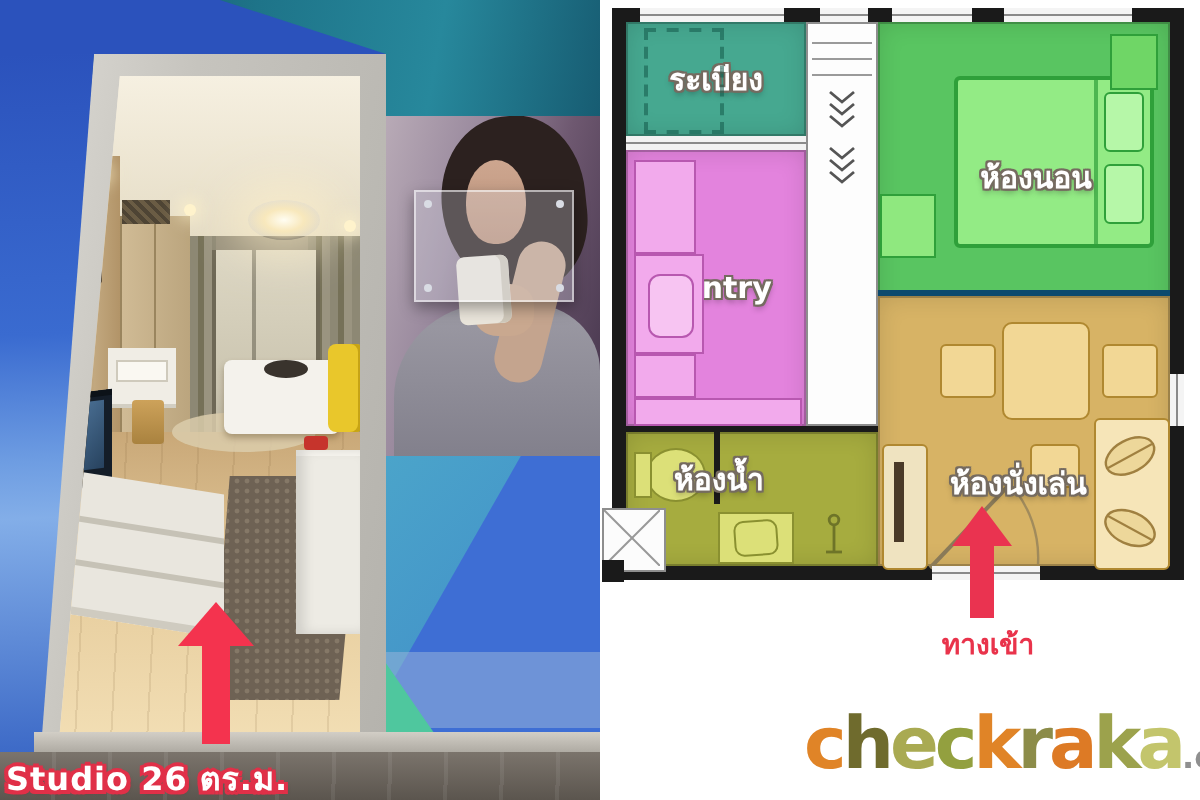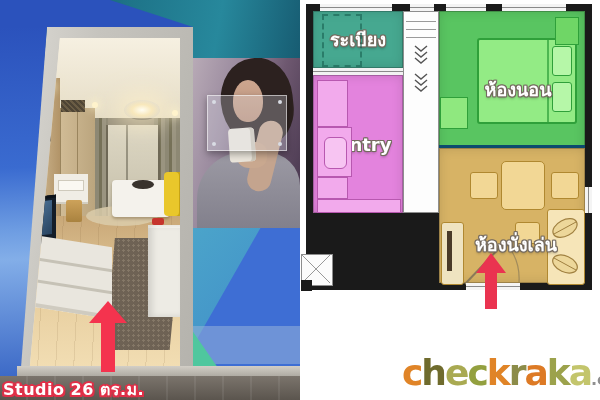--- a/index.html
+++ b/index.html
@@ -74,7 +74,7 @@
   #plan-panel{left:300px;top:0;width:300px;height:400px;background:#FFFFFF;}
   .plan{left:6px;top:4px;width:286px;height:286px;background:#1A1A1A;}
   .room{position:absolute;box-shadow:inset 0 0 0 1px rgba(0,0,0,.22),inset 0 0 12px rgba(0,0,0,.14);display:flex;align-items:center;justify-content:center;}
-  .plan-label{color:#fff;font-weight:bold;font-size:18px;white-space:nowrap;
+  .plan-label{color:#fff;font-weight:bold;font-size:15px;white-space:nowrap;
     text-shadow:-1px -1px 0 #756B60,1px -1px 0 #756B60,-1px 1px 0 #756B60,1px 1px 0 #756B60,0 -1px 0 #756B60,0 1px 0 #756B60,-1px 0 0 #756B60,1px 0 0 #756B60,0 2px 3px rgba(0,0,0,.35);}
 
   .room-balcony{left:7px;top:7px;width:90px;height:57px;}

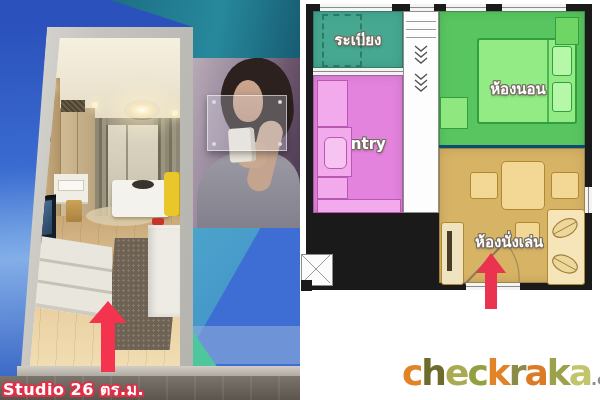--- a/index.html
+++ b/index.html
@@ -274,6 +274,20 @@
       <span class="plan-label" style="position:absolute;left:36px;top:82px;">ห้องนั่งเล่น</span>
     </div>
 
+    <div class="room room-bathroom" style="background-color: rgb(166, 172, 63);">
+      <div class="toilet"></div>
+      <div class="toilet-tank"></div>
+      <div class="bath-divider"></div>
+      <div class="sink">
+          <div class="sink-basin"></div>
+        </div>
+      <svg class="shower" width="16" height="24" viewBox="0 0 16 24">
+        <circle cx="8" cy="4" r="2.4" fill="none" stroke="#6E7428" stroke-width="1.4"></circle>
+        <line x1="8" y1="7" x2="8" y2="20" stroke="#6E7428" stroke-width="1.4"></line>
+        <line x1="4" y1="20" x2="12" y2="20" stroke="#6E7428" stroke-width="1.4"></line>
+      </svg>
+      <span class="plan-label" style="position:absolute;left:24px;top:12px;">ห้องน้ำ</span>
+    </div>
 
     <div class="win win-h w-top1"></div>
     <div class="win win-h w-top2"></div>

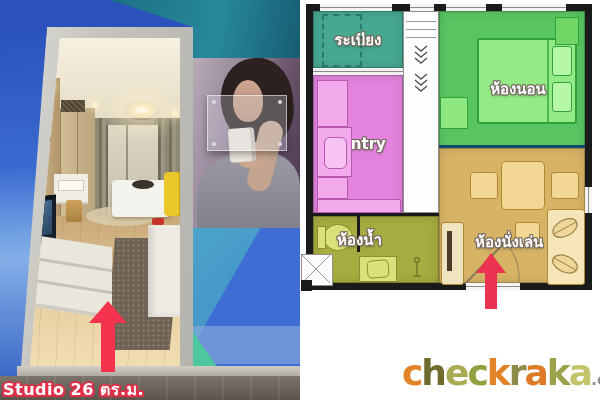--- a/index.html
+++ b/index.html
@@ -306,6 +306,7 @@
 
   <div class="abs entrance-arrow-head" style="left: 176px; top: 253px; background-color: rgb(234, 51, 80);"></div>
   <div class="abs entrance-arrow-shaft" style="left: 185px; top: 272px; background-color: rgb(234, 51, 80);"></div>
+  <div class="abs entrance-label" style="left:160px;top:311px;">ทางเข้า</div>
 
   <div class="abs brand" style="left:102px;top:352px;">
     <span class="brand-word"><span style="color: rgb(224, 132, 39);">c</span><span style="color: rgb(111, 107, 45);">h</span><span style="color: rgb(169, 170, 82);">e</span><span style="color: rgb(147, 160, 63);">c</span><span style="color: rgb(224, 132, 39);">k</span><span style="color: rgb(140, 140, 73);">r</span><span style="color: rgb(221, 122, 37);">a</span><span style="color: rgb(156, 162, 76);">k</span><span style="color: rgb(195, 197, 108);">a</span></span><span class="brand-tld">.com</span>

